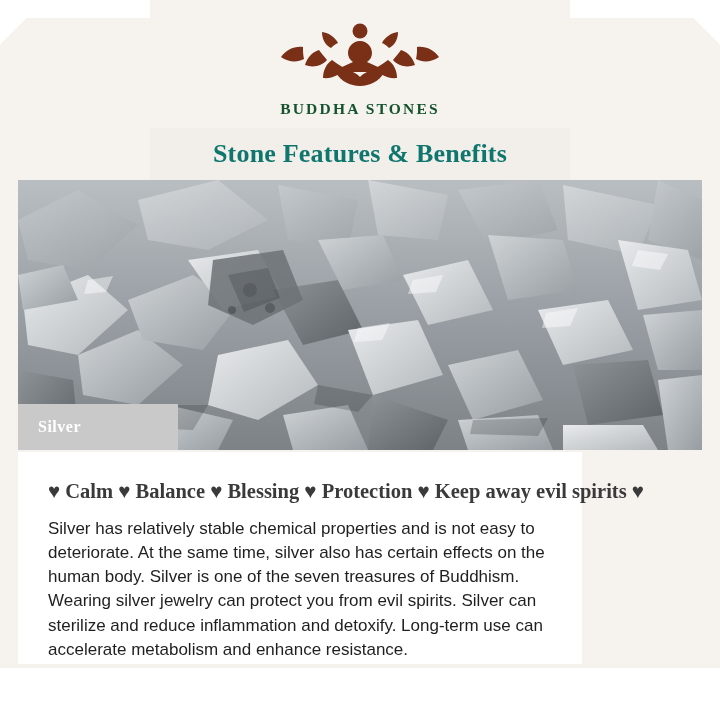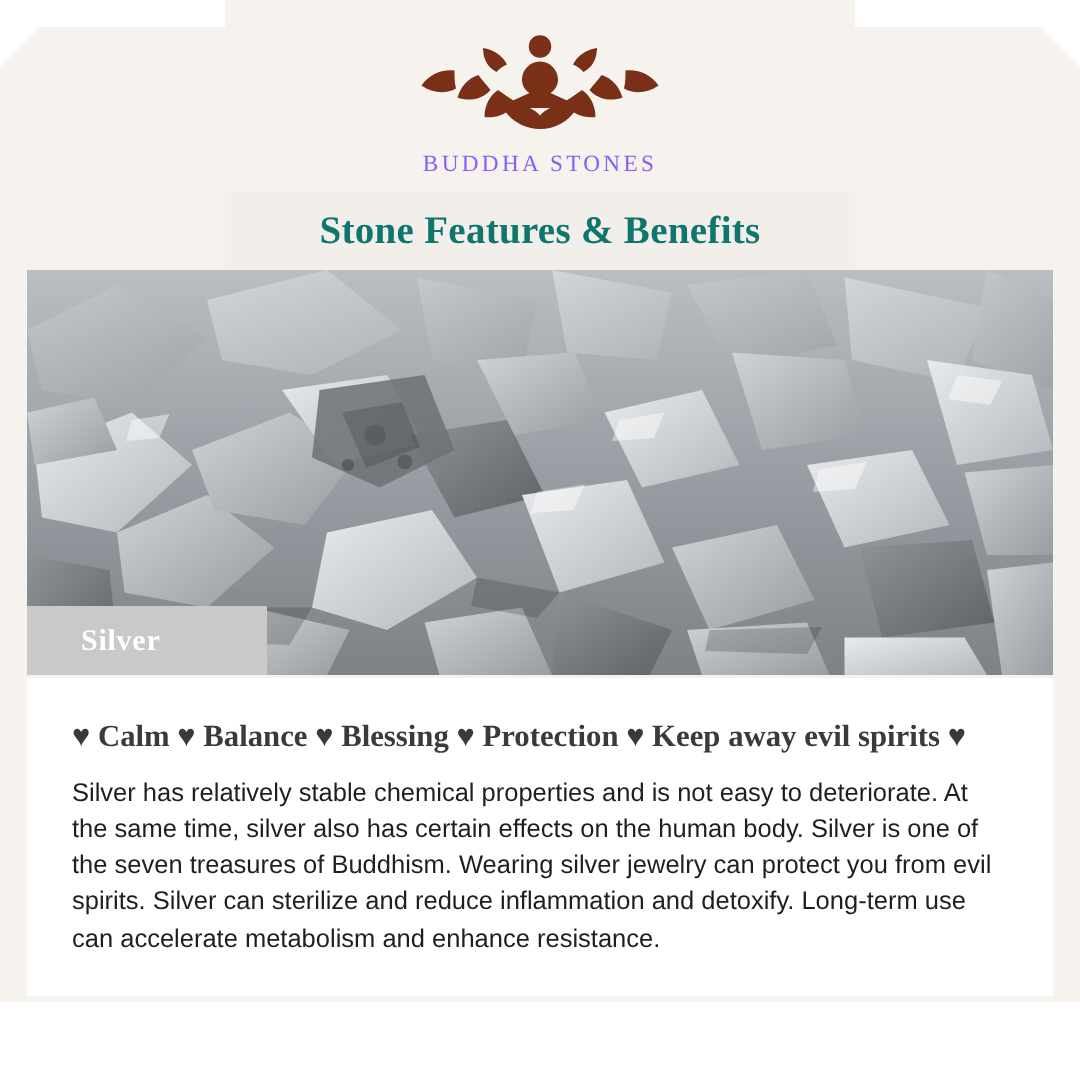--- a/index.html
+++ b/index.html
@@ -55,8 +55,8 @@
     margin-top: 4px;
     font-size: 15.5px;
     letter-spacing: 2.2px;
-    font-weight: normal;
-    color: #8b5cf6;
+    font-weight: bold;
+    color: #14532d;
     font-family: "Liberation Serif", serif;
   }
 

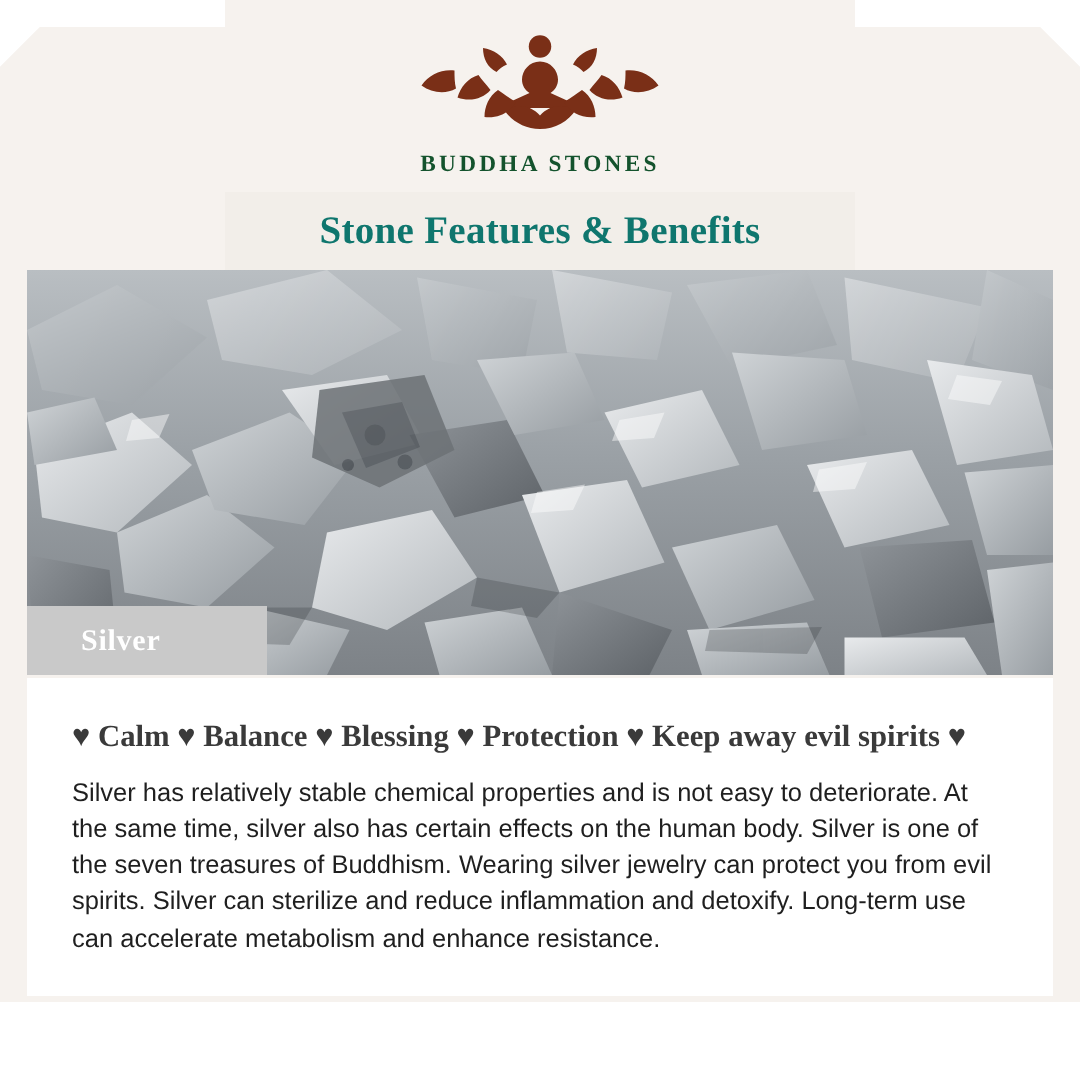--- a/index.html
+++ b/index.html
@@ -100,9 +100,9 @@
   .name-tag .tag-text {
     font-family: "Liberation Serif", serif;
     font-weight: bold;
-    font-size: 20px;
+    font-size: 16px;
     color: #ffffff;
-    padding-left: 36px;
+    padding-left: 20px;
     letter-spacing: 0.5px;
   }
 

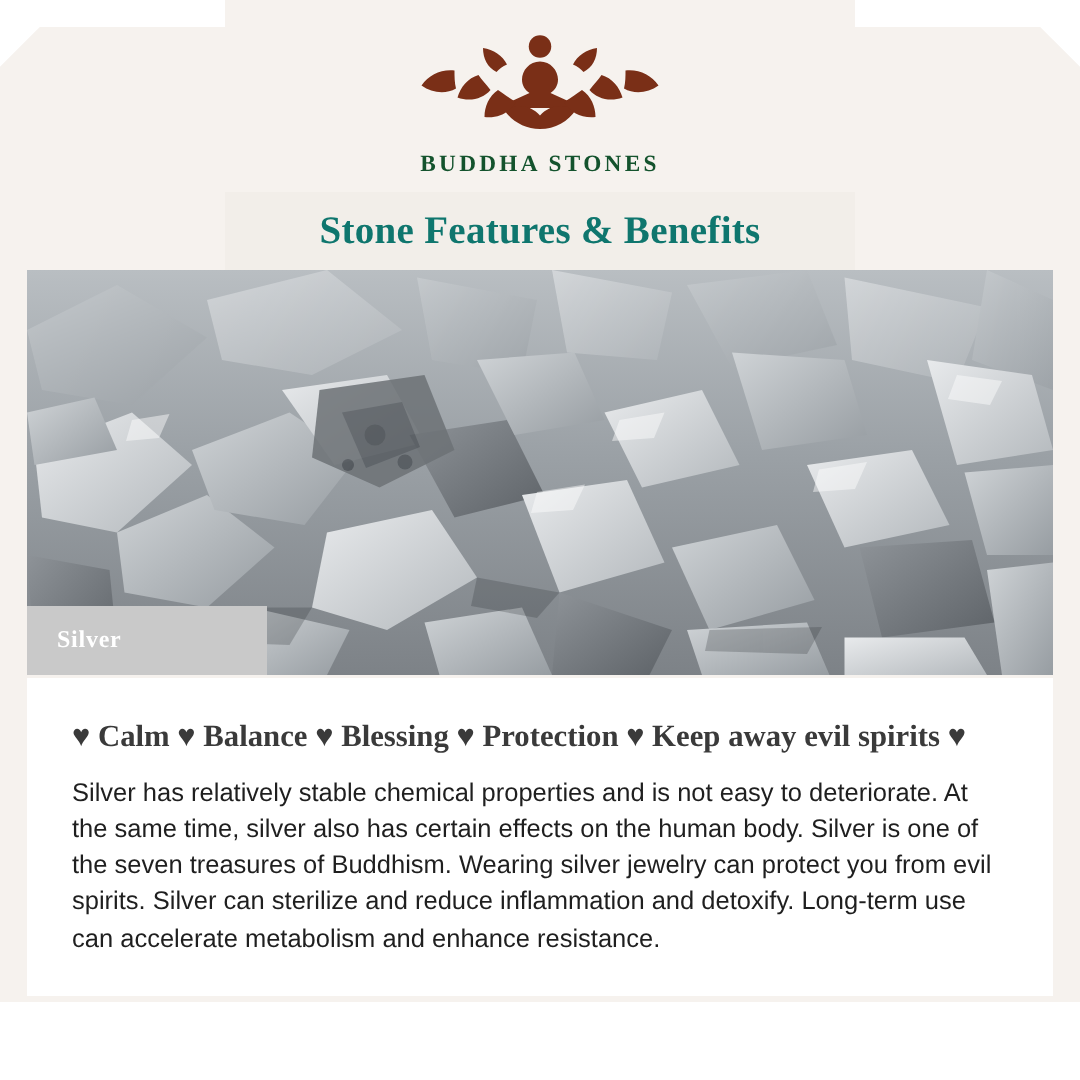--- a/index.html
+++ b/index.html
@@ -110,7 +110,7 @@
   .text-block {
     position: absolute;
     left: 18px; top: 452px;
-    width: 684px; height: 212px;
+    width: 564px; height: 212px;
     background: #ffffff;
     padding: 28px 30px 0 30px;
   }

